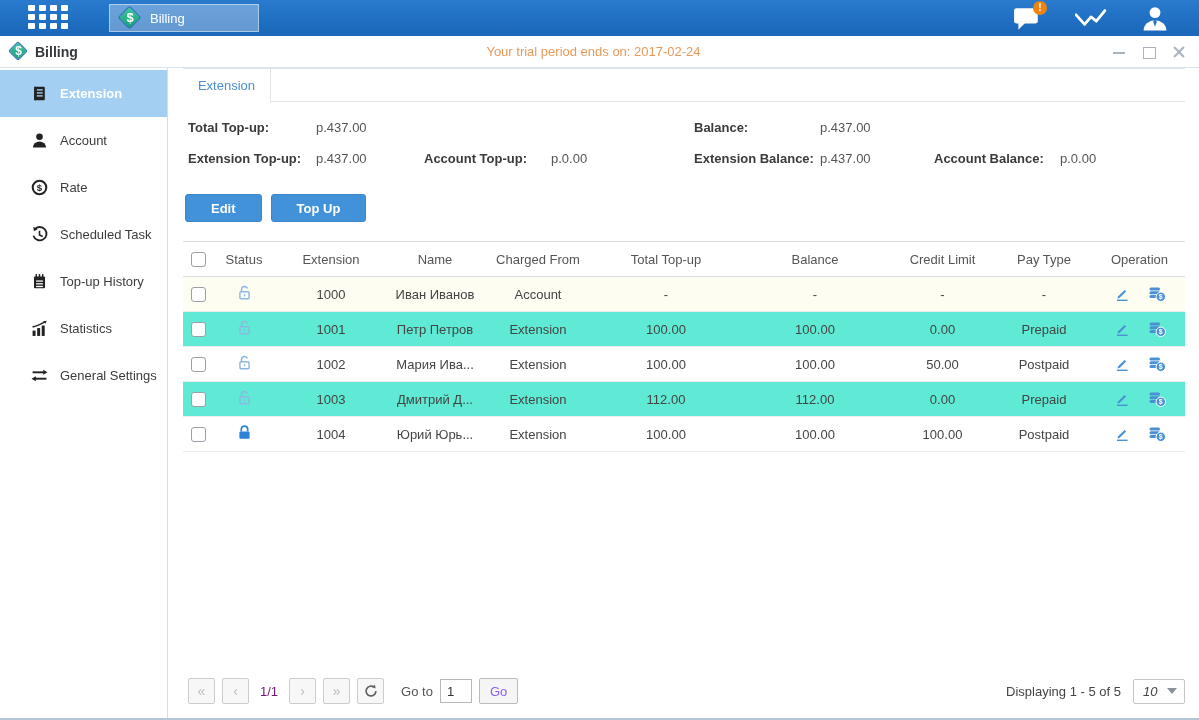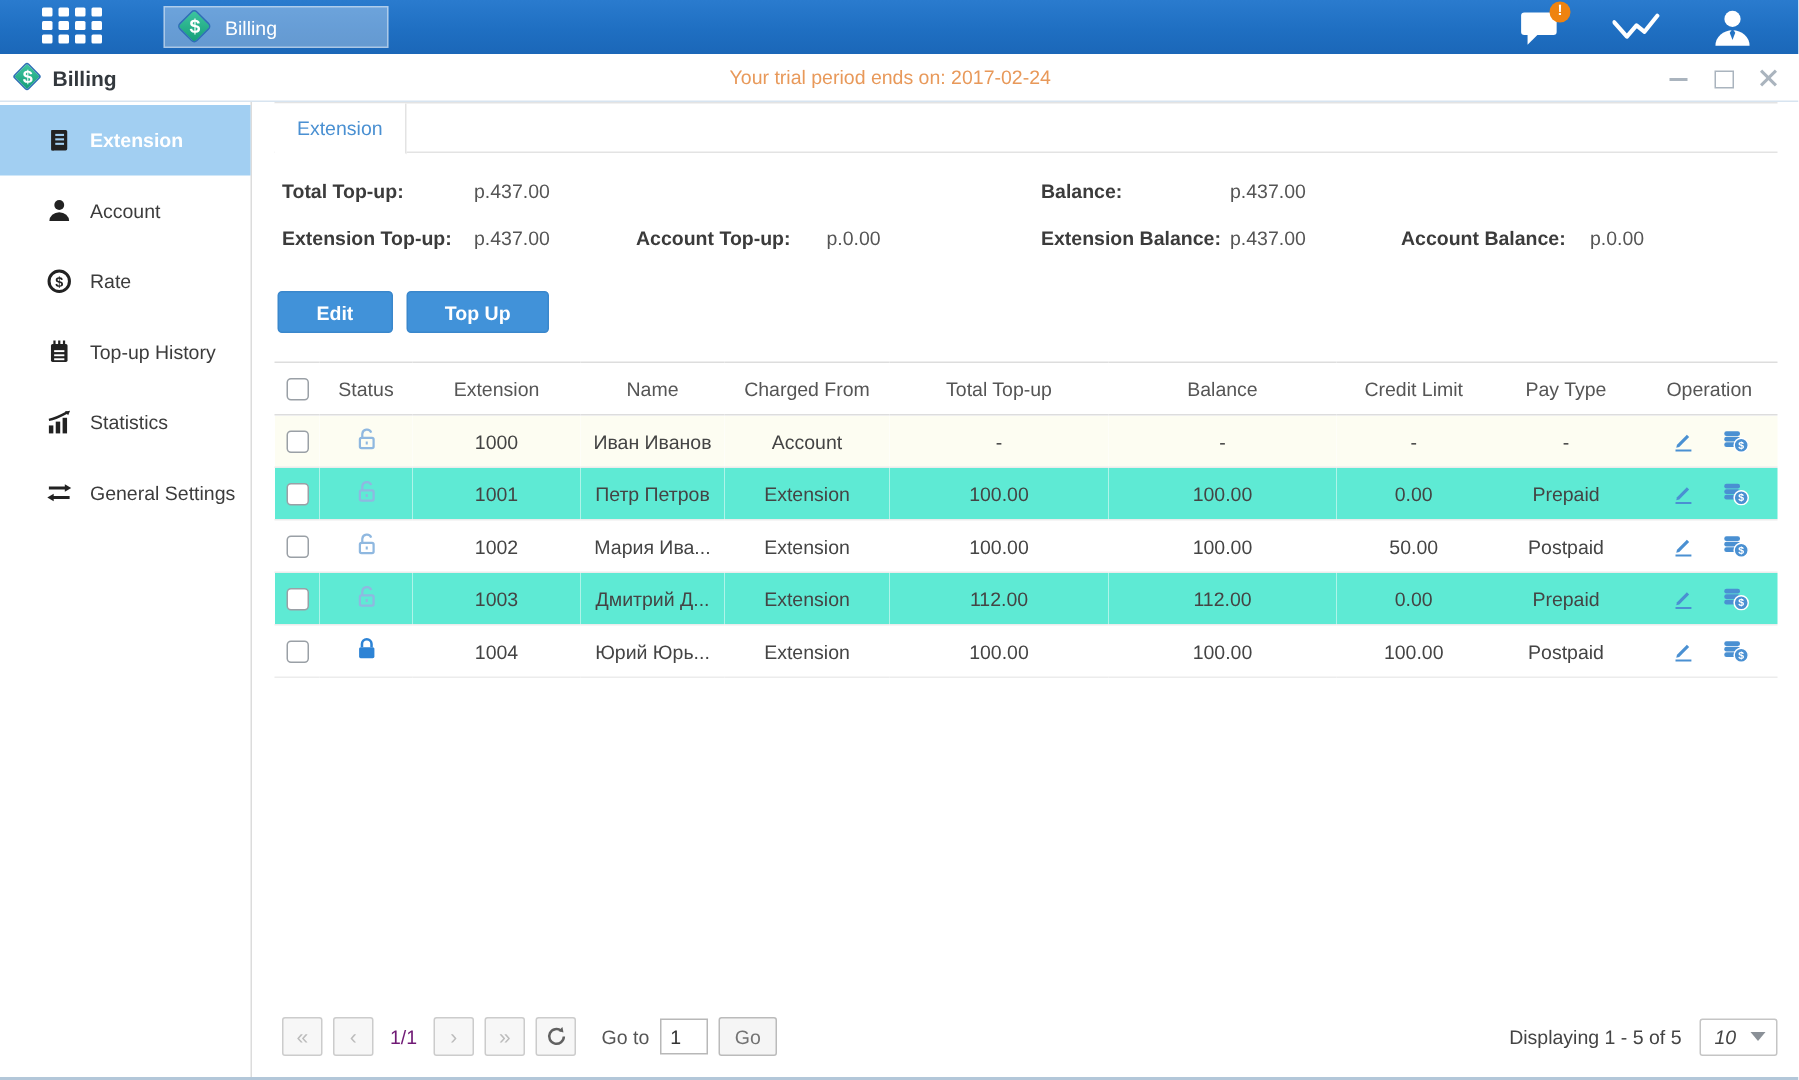--- a/index.html
+++ b/index.html
@@ -178,6 +178,16 @@
             </svg>
         </span>
         <span>Rate</span>
+      </div>
+      <div class="side-item">
+        <span class="sicon">
+          <svg width="17" height="17" viewBox="0 0 16 16">
+              <path d="M3.3,3.4 a6.3,6.3 0 1 1 -1,5.8" fill="none" stroke="#222" stroke-width="1.7"></path>
+              <polygon points="2.2,0.8 2.7,4.9 6.3,3 " fill="#222"></polygon>
+              <polyline points="8,4.4 8,8.4 11,9.9" fill="none" stroke="#222" stroke-width="1.5"></polyline>
+            </svg>
+        </span>
+        <span>Scheduled Task</span>
       </div>
       <div class="side-item">
         <span class="sicon">

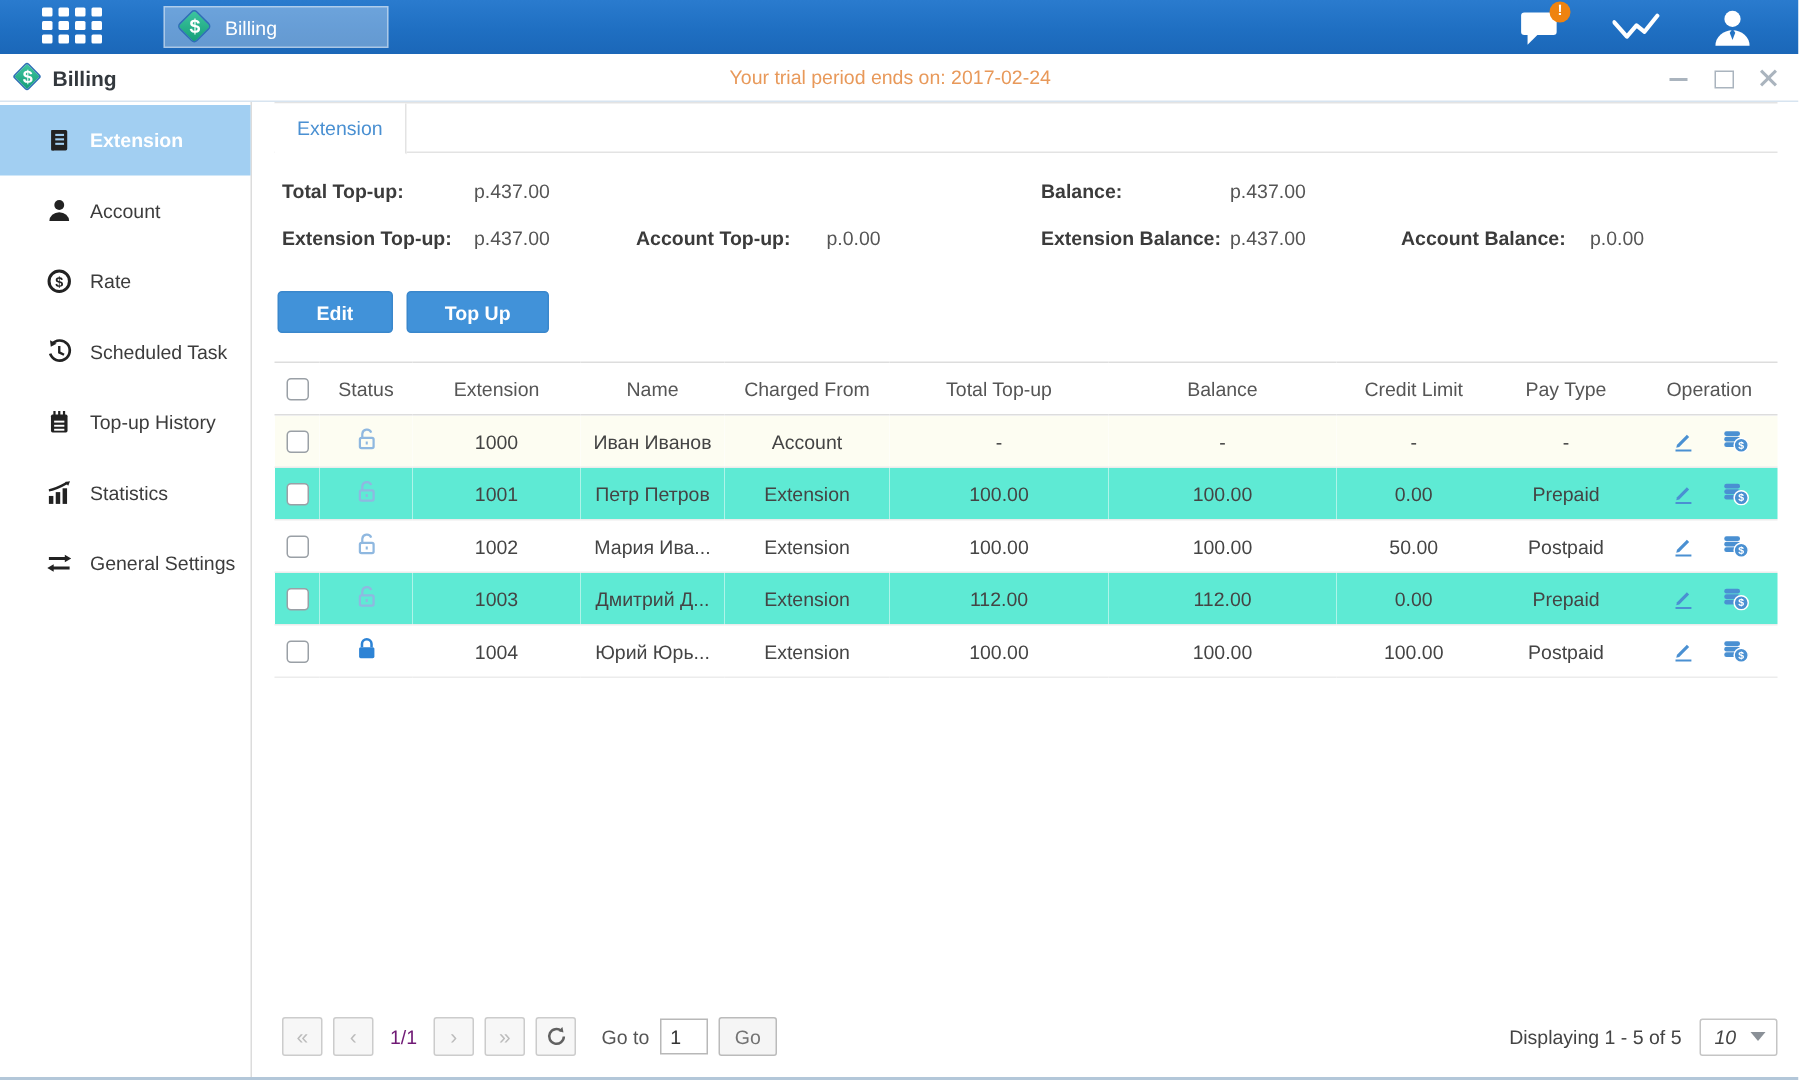--- a/index.html
+++ b/index.html
@@ -74,7 +74,7 @@
   .pg-ind { color:#701a75; margin:0 4px; }
   .goto-label { margin-left:10px; color:#555; }
   .goto-input { width:32px; height:24px; border:1px solid #b8b8b8; text-align:left; padding-left:6px; font-size:13px; font-family:inherit; color:#333; }
-  .go-btn { height:26px; padding:0 10px; border:1px solid #bbb; border-radius:2px; background:#f5f5f5; color:#737373; font-size:13px; font-family:inherit; cursor:pointer; }
+  .go-btn { height:26px; padding:0 10px; border:1px solid #bbb; border-radius:2px; background:#f5f5f5; color:#8b5cf6; font-size:13px; font-family:inherit; cursor:pointer; }
   .pageinfo { display:flex; align-items:center; gap:12px; }
   .displaying { color:#444; }
   .pgsize { width:52px; height:25px; border:1px solid #c5c5c5; border-radius:2px; background:#fff; display:flex; align-items:center; justify-content:space-between; padding:0 7px 0 9px; color:#444; cursor:pointer;font-style:italic; }

